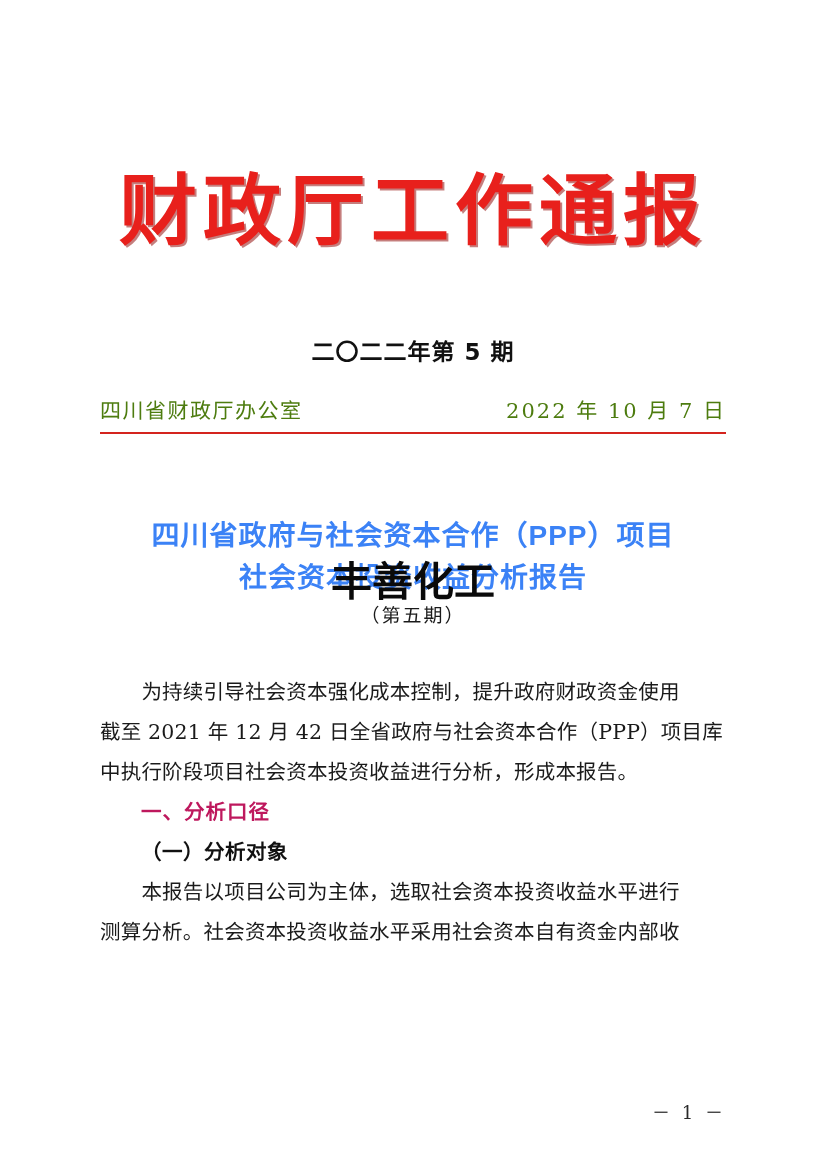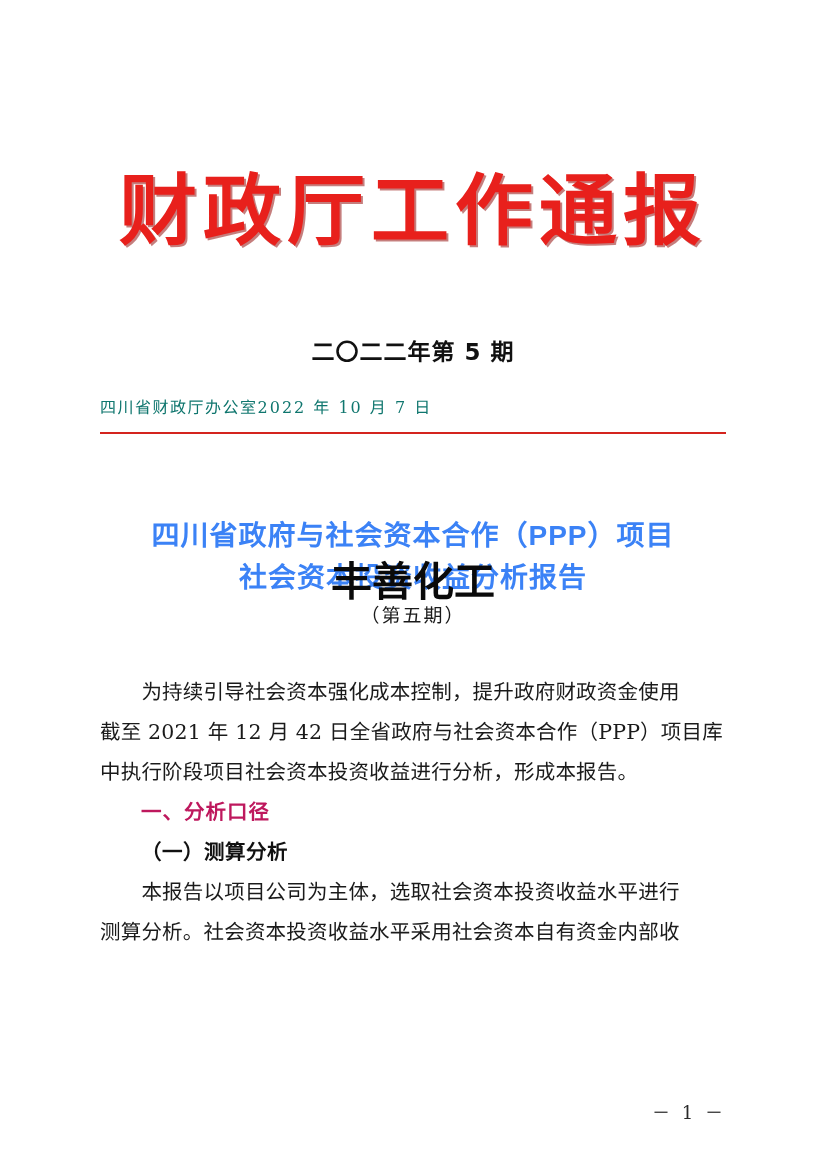--- a/index.html
+++ b/index.html
@@ -62,10 +62,11 @@
     top: 394px;
     width: 626px;
     display: flex;
+    justify-content: space-between;
     align-items: baseline;
-    font-size: 16px;
+    font-size: 21px;
     letter-spacing: 1.5px;
-    color: #0f766e;
+    color: #4d7c0f;
   }
   .meta-publisher { white-space: nowrap; }
   .meta-date { white-space: nowrap; letter-spacing: 2px; }

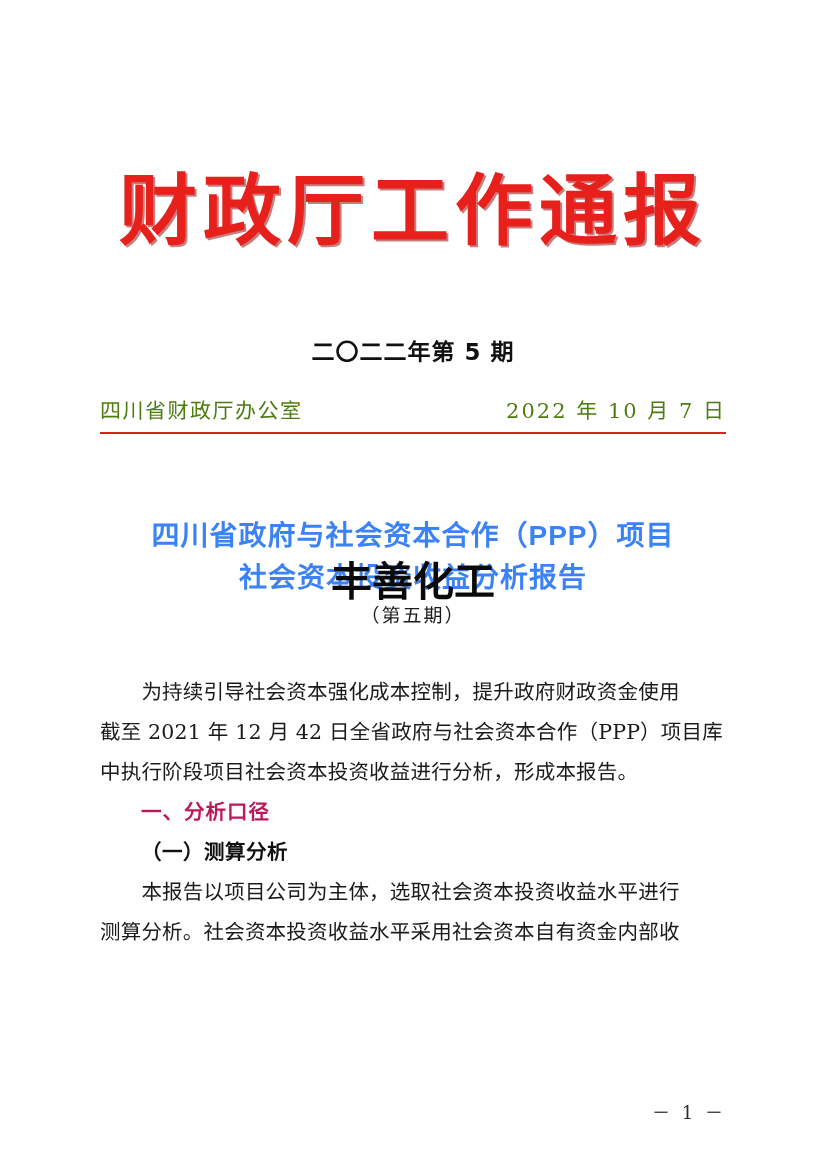--- a/index.html
+++ b/index.html
@@ -215,7 +215,7 @@
 
     <div class="heading-1">一、分析口径</div>
 
-    <div class="heading-2">（一）测算分析</div>
+    <div class="heading-2">（一）分析对象</div>
 
     <div class="para">
       <span class="para-line">　　本报告以项目公司为主体，选取社会资本投资收益水平进行</span>

